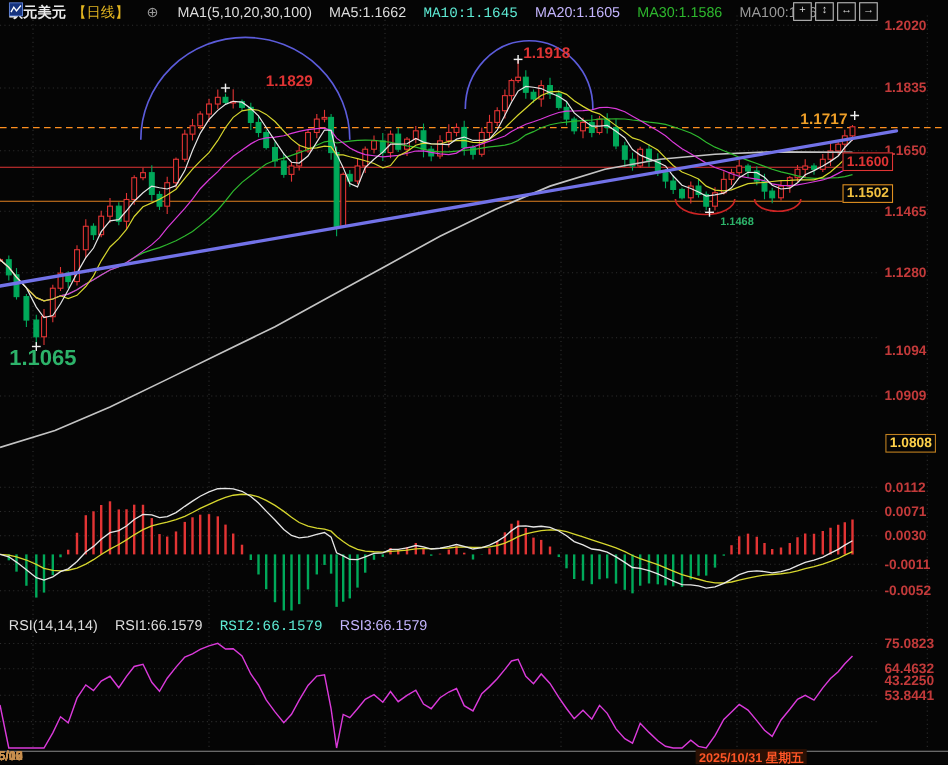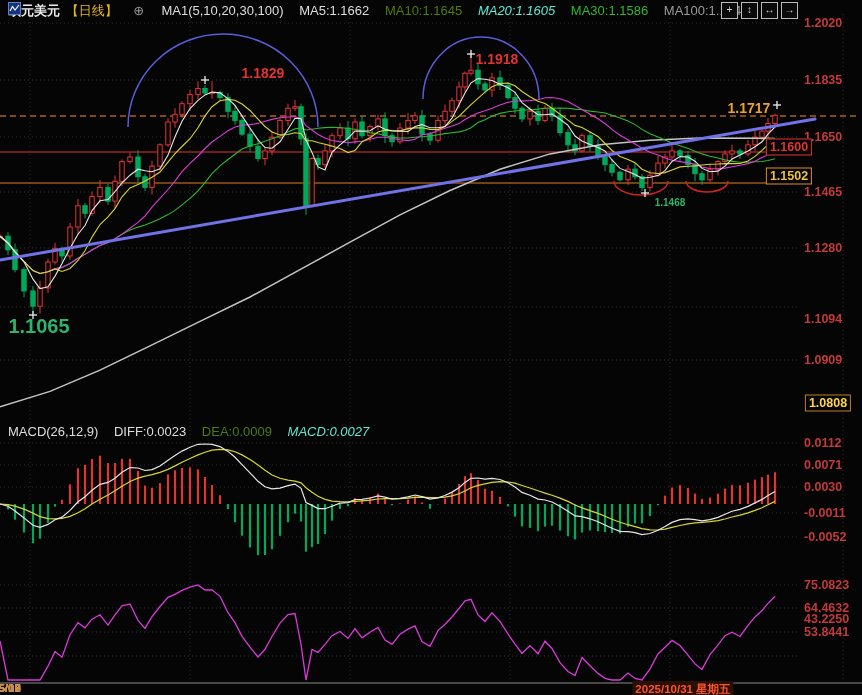--- a/index.html
+++ b/index.html
@@ -13,7 +13,7 @@
   #hdr-rsi{top:561px;}
   .sym{font-weight:700;color:#eaeaea;margin-right:2px !important;}
   .period{font-weight:400;color:#e2b520;}
-  .wht{color:#dedede;margin-top:26px;} .yel{color:#4d7c0f;} .mag{color:#5eead4;font-style:italic;} .grn{color:#2eb82e;} .gry{color:#9a9a9a;}
+  .wht{color:#dedede;margin-top:26px;} .yel{color:#5eead4;font-family:Liberation Mono, monospace;} .mag{color:#5eead4;font-style:italic;} .grn{color:#2eb82e;} .gry{color:#9a9a9a;}
   .crosshair-toggle{color:#999;margin-right:6px !important;cursor:pointer;}
   .chart-ico{display:inline-block;vertical-align:-2px;margin-right:4px !important;}
   #toolbar{position:absolute;top:2px;right:64px;display:flex;z-index:4;}

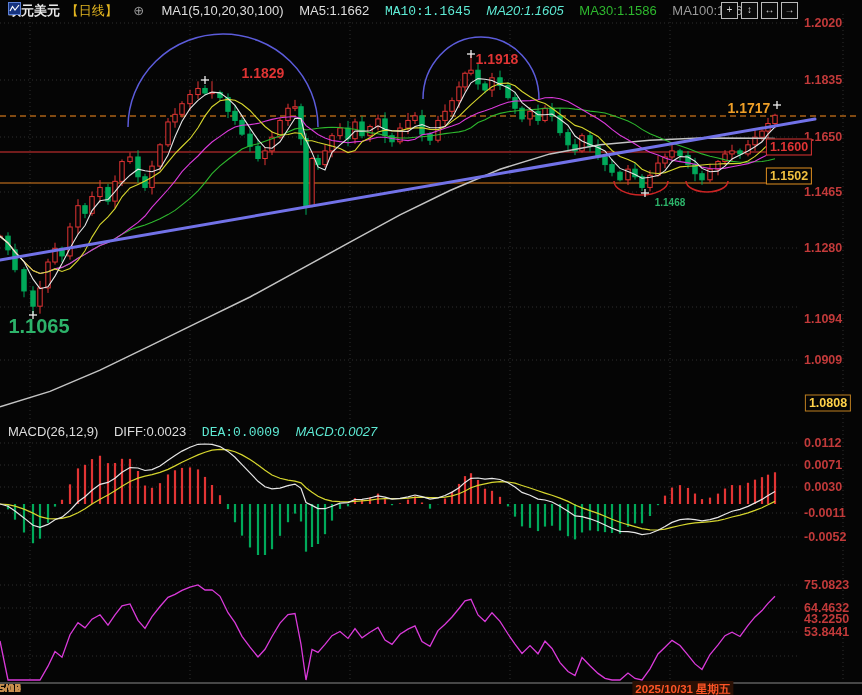--- a/index.html
+++ b/index.html
@@ -13,7 +13,7 @@
   #hdr-rsi{top:561px;}
   .sym{font-weight:700;color:#eaeaea;margin-right:2px !important;}
   .period{font-weight:400;color:#e2b520;}
-  .wht{color:#dedede;margin-top:26px;} .yel{color:#5eead4;font-family:Liberation Mono, monospace;} .mag{color:#5eead4;font-style:italic;} .grn{color:#2eb82e;} .gry{color:#9a9a9a;}
+  .wht{color:#dedede;margin-top:26px;} .yel{color:#5eead4;font-family:Liberation Mono, monospace;} .mag{color:#c4b5fd;} .grn{color:#2eb82e;} .gry{color:#9a9a9a;}
   .crosshair-toggle{color:#999;margin-right:6px !important;cursor:pointer;}
   .chart-ico{display:inline-block;vertical-align:-2px;margin-right:4px !important;}
   #toolbar{position:absolute;top:2px;right:64px;display:flex;z-index:4;}

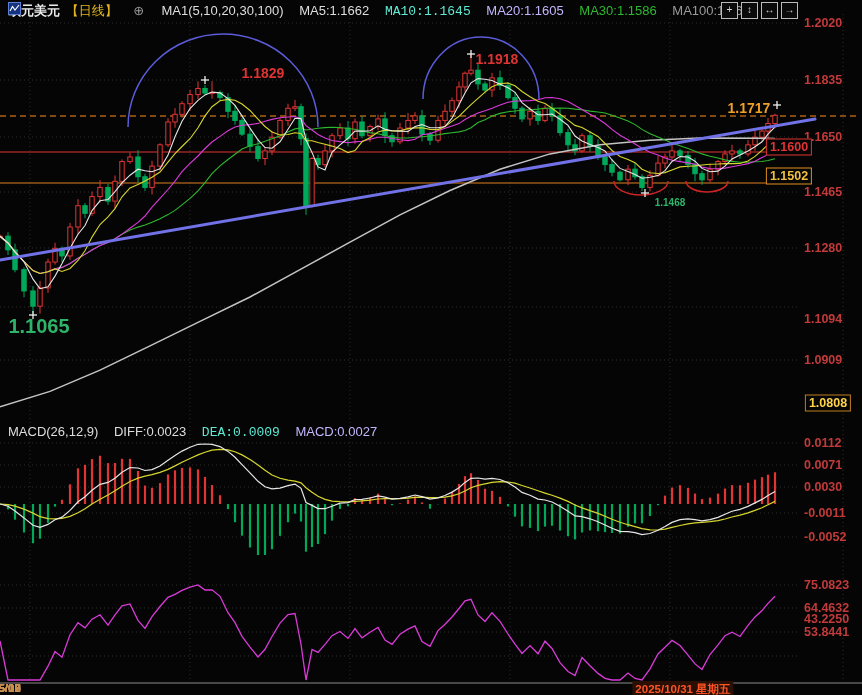--- a/index.html
+++ b/index.html
@@ -479,7 +479,7 @@
       <div class="xlab">2025/12</div>
       <div class="xlab-cross" style="left: 683px;">2025/10/31 星期五</div>
       <div class="anno" style="left: 263px; top: 73px; color: rgb(224, 52, 52); font-size: 14px;">1.1829</div>
-      <div class="anno" style="left: 497px; top: 59px; color: rgb(224, 52, 52); font-size: 14px;">1.1918</div>
+      <div class="anno" style="left: 497px; top: 48px; color: rgb(224, 52, 52); font-size: 14px;">1.1918</div>
       <div class="anno" style="left: 749px; top: 108px; color: rgb(240, 160, 40); font-size: 14px;">1.1717</div>
       <div class="anno" style="left: 39px; top: 326px; color: rgb(45, 179, 106); font-size: 20px;">1.1065</div>
       <div class="anno" style="left: 670px; top: 202px; color: rgb(45, 179, 106); font-size: 10px;">1.1468</div>

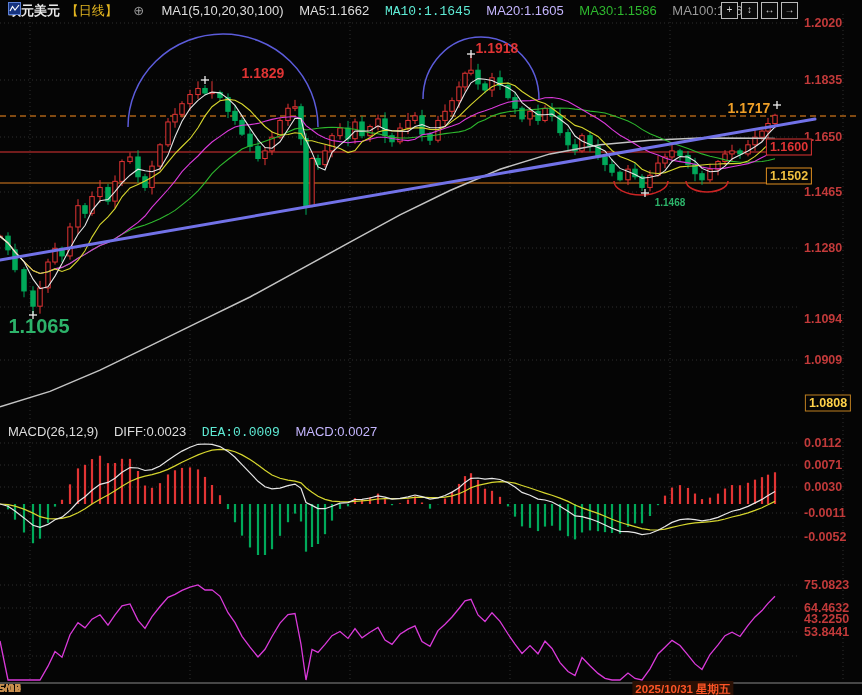--- a/index.html
+++ b/index.html
@@ -446,12 +446,6 @@
       <div class="tool">→</div>
     </div>
 
-  <div class="hdr" id="hdr-macd">
-    <span class="wht">MACD(26,12,9)</span>
-    <span class="wht">DIFF:0.0023</span>
-    <span class="yel">DEA:0.0009</span>
-    <span class="mag">MACD:0.0027</span>
-  </div>
 
 
   <div id="overlay">

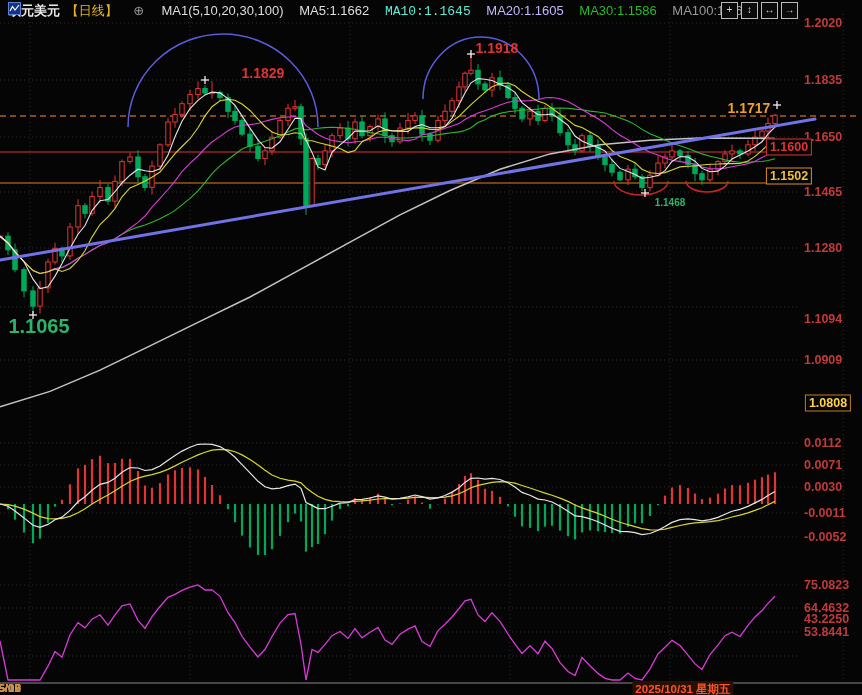--- a/index.html
+++ b/index.html
@@ -447,6 +447,12 @@
     </div>
 
 
+  <div class="hdr" id="hdr-rsi">
+    <span class="wht">RSI(14,14,14)</span>
+    <span class="wht">RSI1:66.1579</span>
+    <span class="yel">RSI2:66.1579</span>
+    <span class="mag">RSI3:66.1579</span>
+  </div>
 
   <div id="overlay">
       <div class="ylab" style="top: 16px;">1.2020</div>

